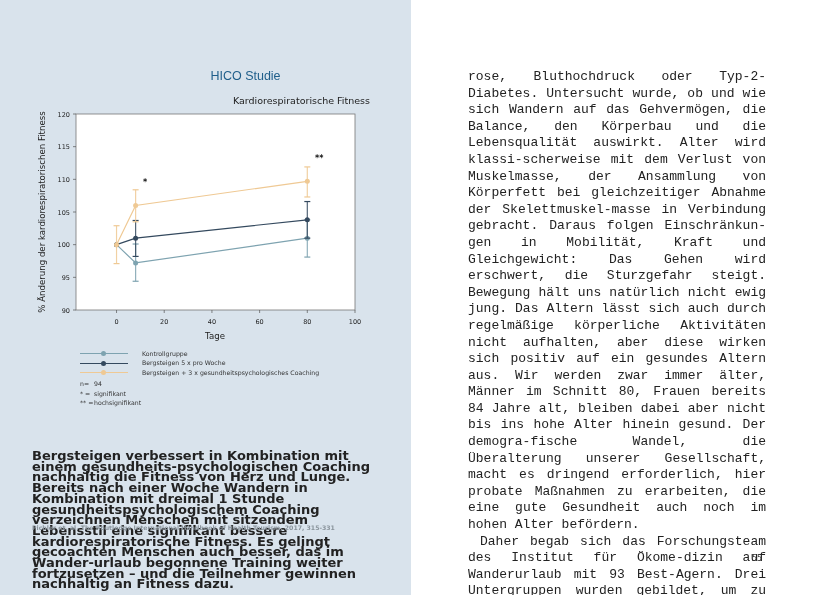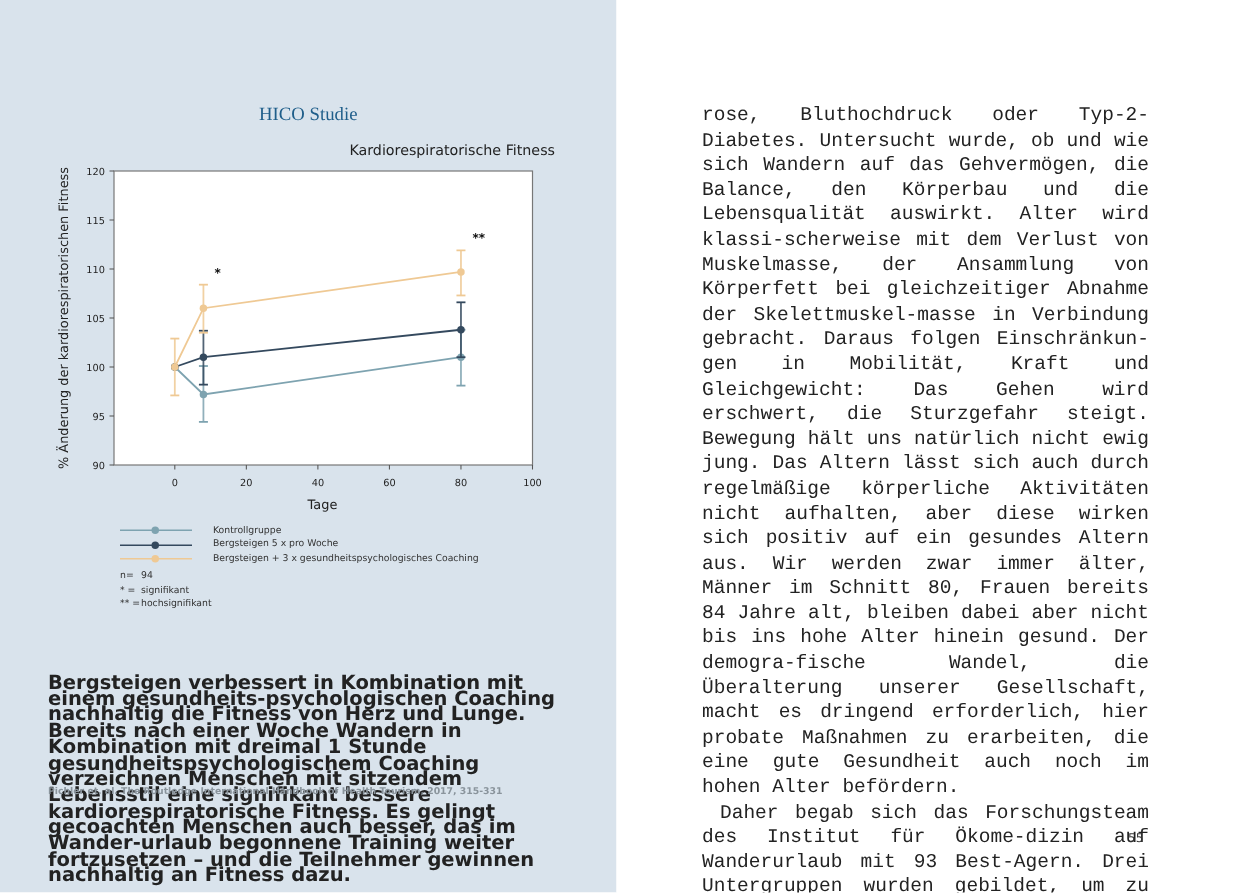--- a/index.html
+++ b/index.html
@@ -6,7 +6,7 @@
   body { width:822px; height:595px; position:relative; overflow:hidden; background:#ffffff; font-family:"DejaVu Sans", sans-serif; }
   .left-panel { position:absolute; left:0; top:0; width:411px; height:595px; background:#d9e3ec; }
   .right-panel { position:absolute; left:411px; top:0; width:411px; height:595px; background:#ffffff; }
-  .study-title { position:absolute; left:0; width:411px; top:69px; text-align:center; font-size:12.5px; color:#1f5e8a; font-family:Liberation Serif, serif; }
+  .study-title { position:absolute; left:0; width:411px; top:69px; text-align:center; font-size:12.5px; color:#1f5e8a; font-family:Liberation Sans, sans-serif;padding-left:40px; }
   .chart-title { position:absolute; left:60px; width:310px; top:95px; text-align:right; font-size:9.5px; color:#222; }
   svg#chart { position:absolute; left:0; top:100px; }
   .legend { position:absolute; left:80px; top:349px; font-size:6.2px; color:#333; line-height:9.4px; }

